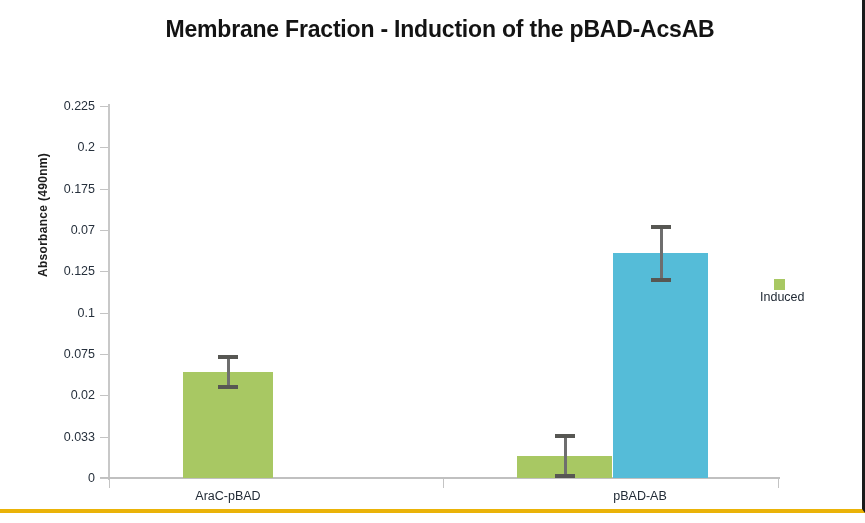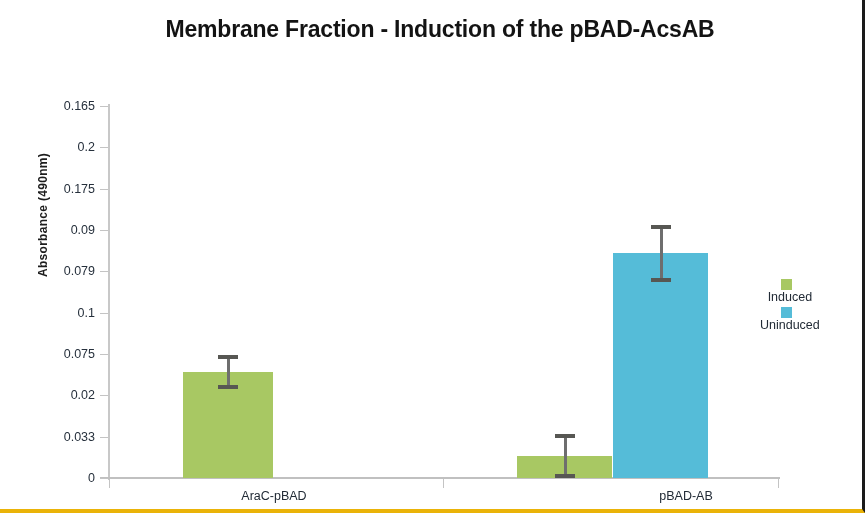--- a/index.html
+++ b/index.html
@@ -227,7 +227,7 @@
         </div>
         <div class="y-tick-wrap" style="top: 0px;">
           <div class="y-tick"></div>
-          <div class="y-tick-label">0.165</div>
+          <div class="y-tick-label">0.225</div>
         </div>
       </div>
     <div id="bars">

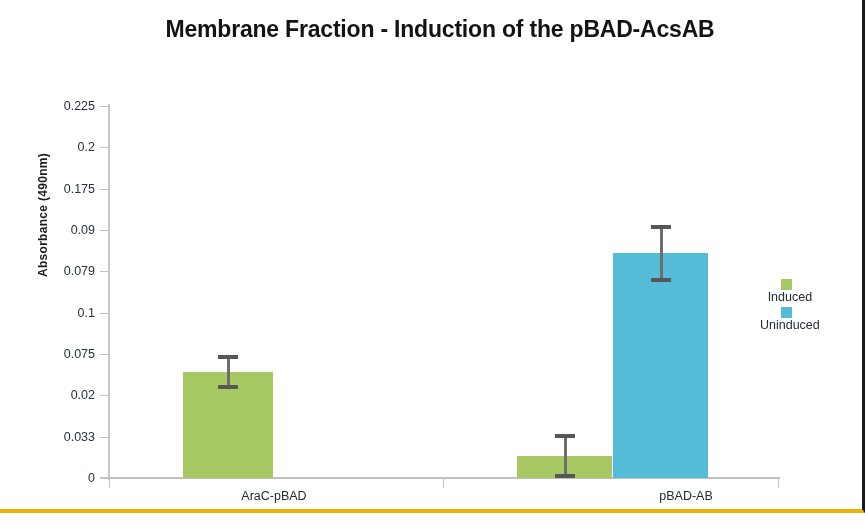--- a/index.html
+++ b/index.html
@@ -215,7 +215,7 @@
         </div>
         <div class="y-tick-wrap" style="top: 124px;">
           <div class="y-tick"></div>
-          <div class="y-tick-label">0.09</div>
+          <div class="y-tick-label">0.07</div>
         </div>
         <div class="y-tick-wrap" style="top: 82.6667px;">
           <div class="y-tick"></div>

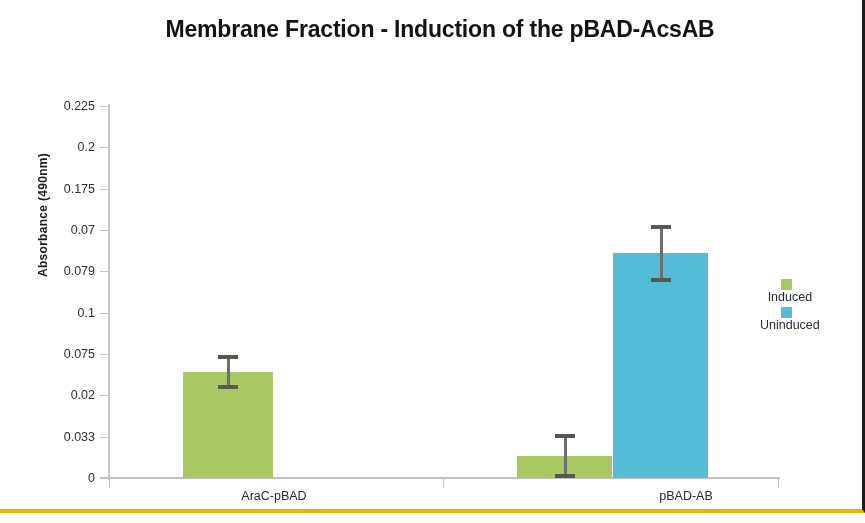--- a/index.html
+++ b/index.html
@@ -211,7 +211,7 @@
         </div>
         <div class="y-tick-wrap" style="top: 165.333px;">
           <div class="y-tick"></div>
-          <div class="y-tick-label">0.079</div>
+          <div class="y-tick-label">0.125</div>
         </div>
         <div class="y-tick-wrap" style="top: 124px;">
           <div class="y-tick"></div>

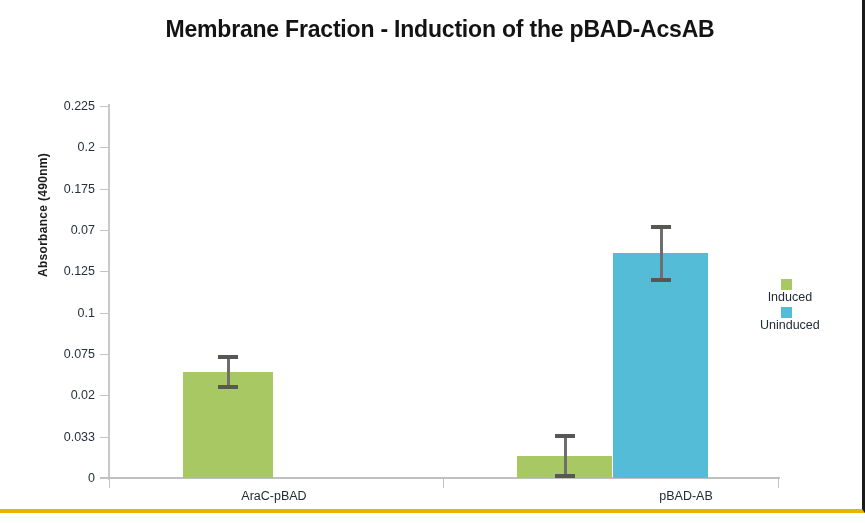--- a/index.html
+++ b/index.html
@@ -265,10 +265,6 @@
         <span class="legend-swatch induced"></span>
         <span class="legend-label">Induced</span>
       </div>
-      <div class="legend-row">
-        <span class="legend-swatch uninduced"></span>
-        <span class="legend-label">Uninduced</span>
-      </div>
     </div>
 
 </div>

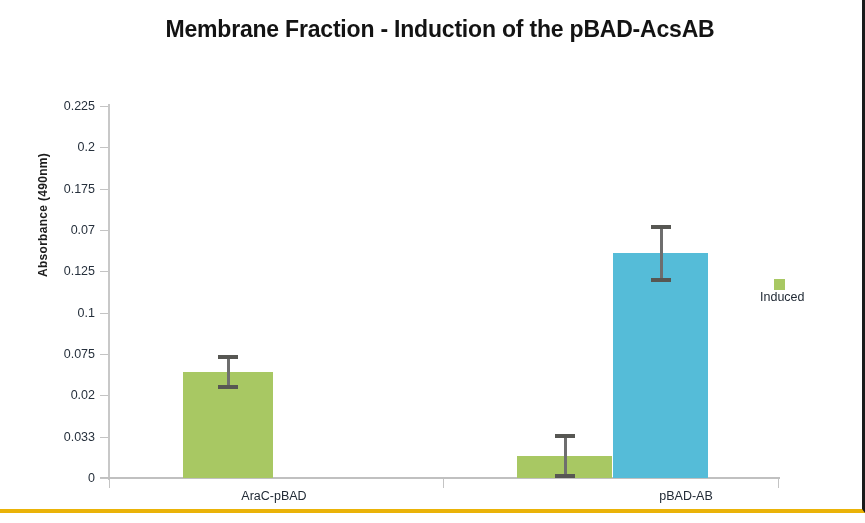--- a/index.html
+++ b/index.html
@@ -137,7 +137,6 @@
     font-size: 12.5px;
     color: #222b36;
     white-space: nowrap;
-    margin-left: 46px;
   }
   .x-separator {
     position: absolute;

